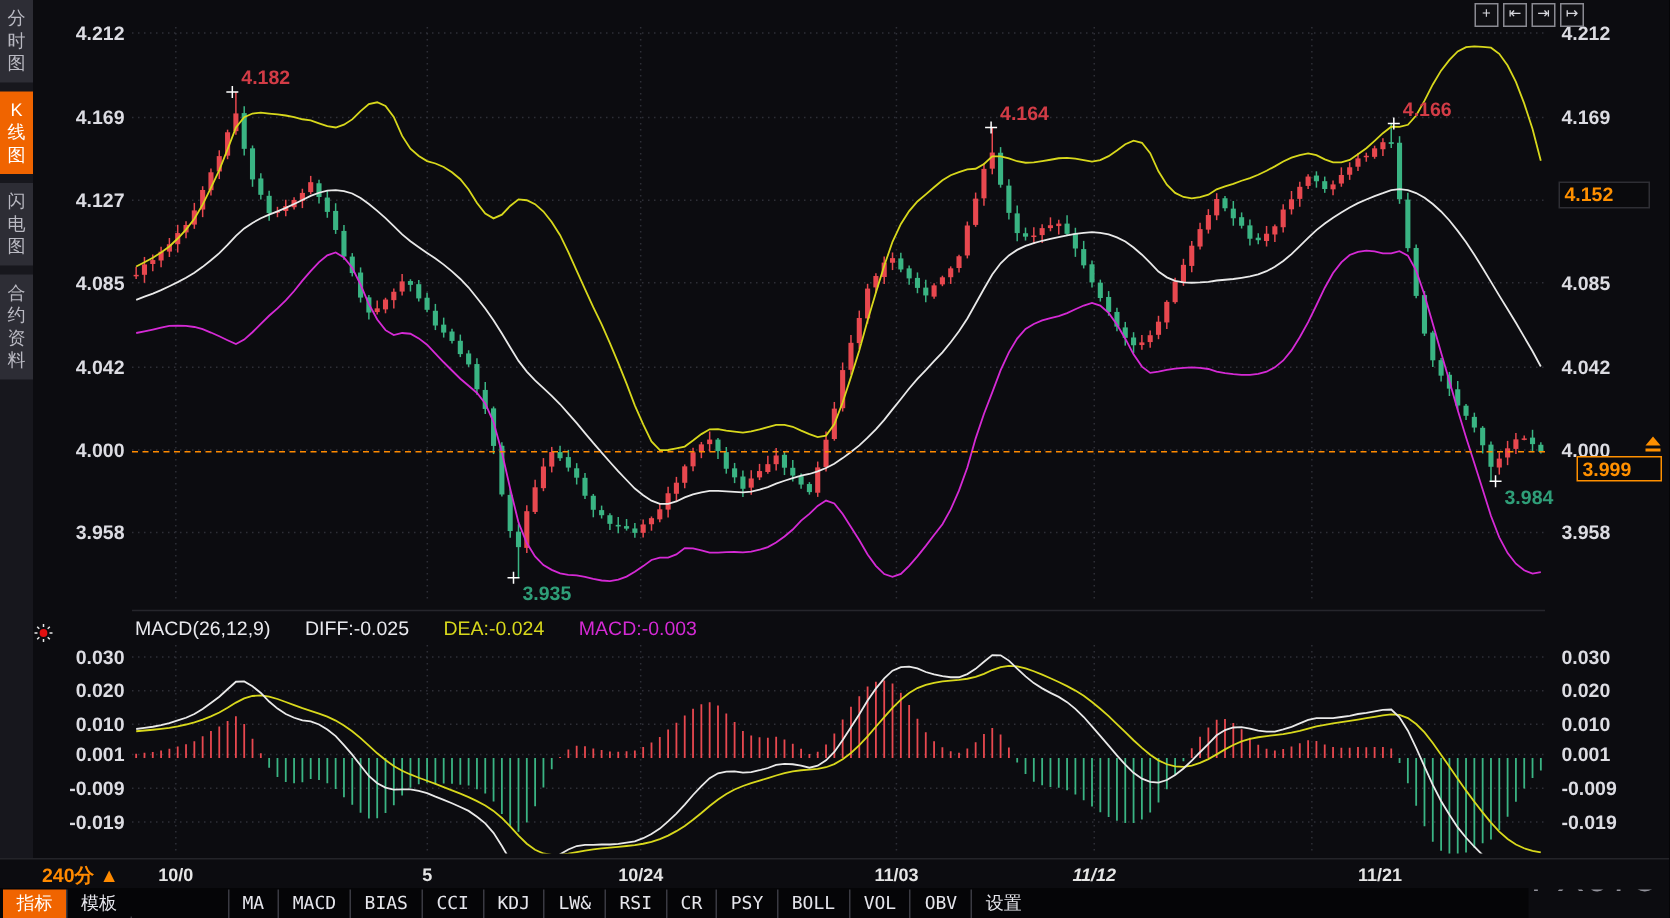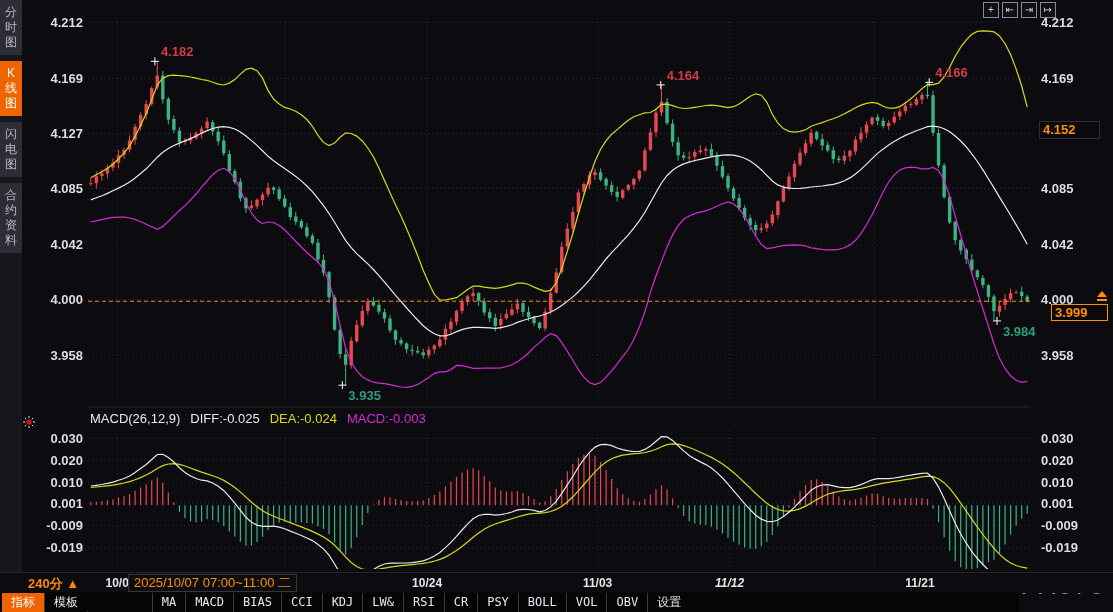--- a/index.html
+++ b/index.html
@@ -26,7 +26,7 @@
           line-height:13px;text-align:center;cursor:pointer;background:#101014;}
   
   .macd-header{position:absolute;left:90px;top:411px;z-index:3;font-size:13px;color:#e9e9ee;
-               display:flex;gap:10px;white-space:nowrap;}
+               display:flex;gap:23px;white-space:nowrap;}
   .macd-dea{color:#d8d81c;} .macd-macd{color:#d52ad5;}
   .alert-dot{position:absolute;left:22px;top:415px;z-index:3;width:14px;height:14px;cursor:pointer;}
   

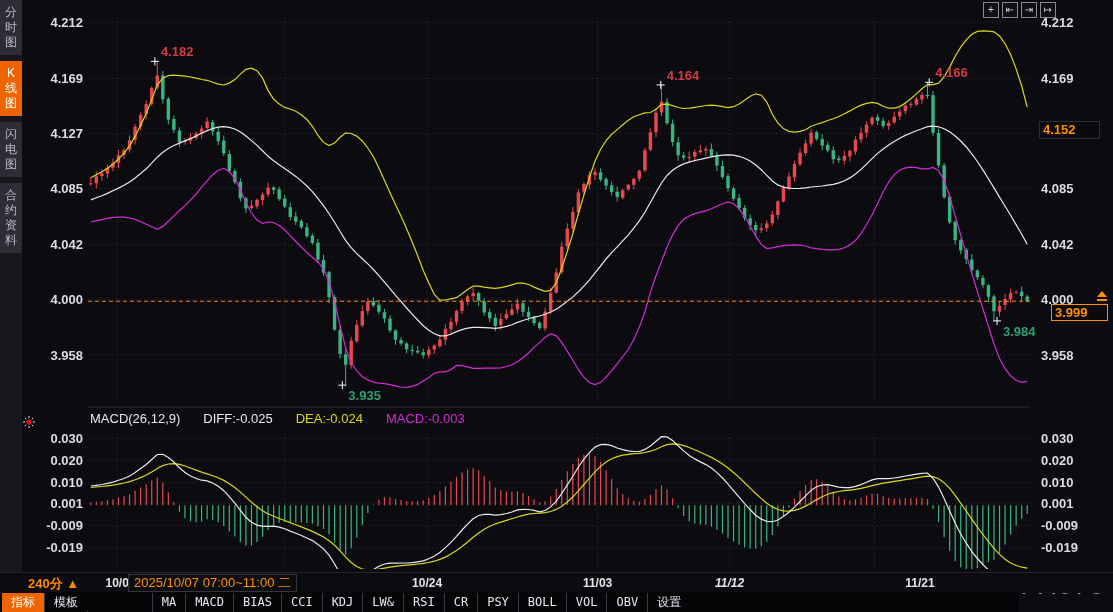--- a/index.html
+++ b/index.html
@@ -704,7 +704,6 @@
     <span class="x-badge">
       <span>240分</span> <span>▲</span>
     </span>
-    <span class="x-tooltip">2025/10/07 07:00~11:00 二</span>
   <span class="x-label" style="left: 117.202px;">10/0</span>
       <span class="x-label" style="left: 284.878px;">5</span>
       <span class="x-label" style="left: 427.12px;">10/24</span>

